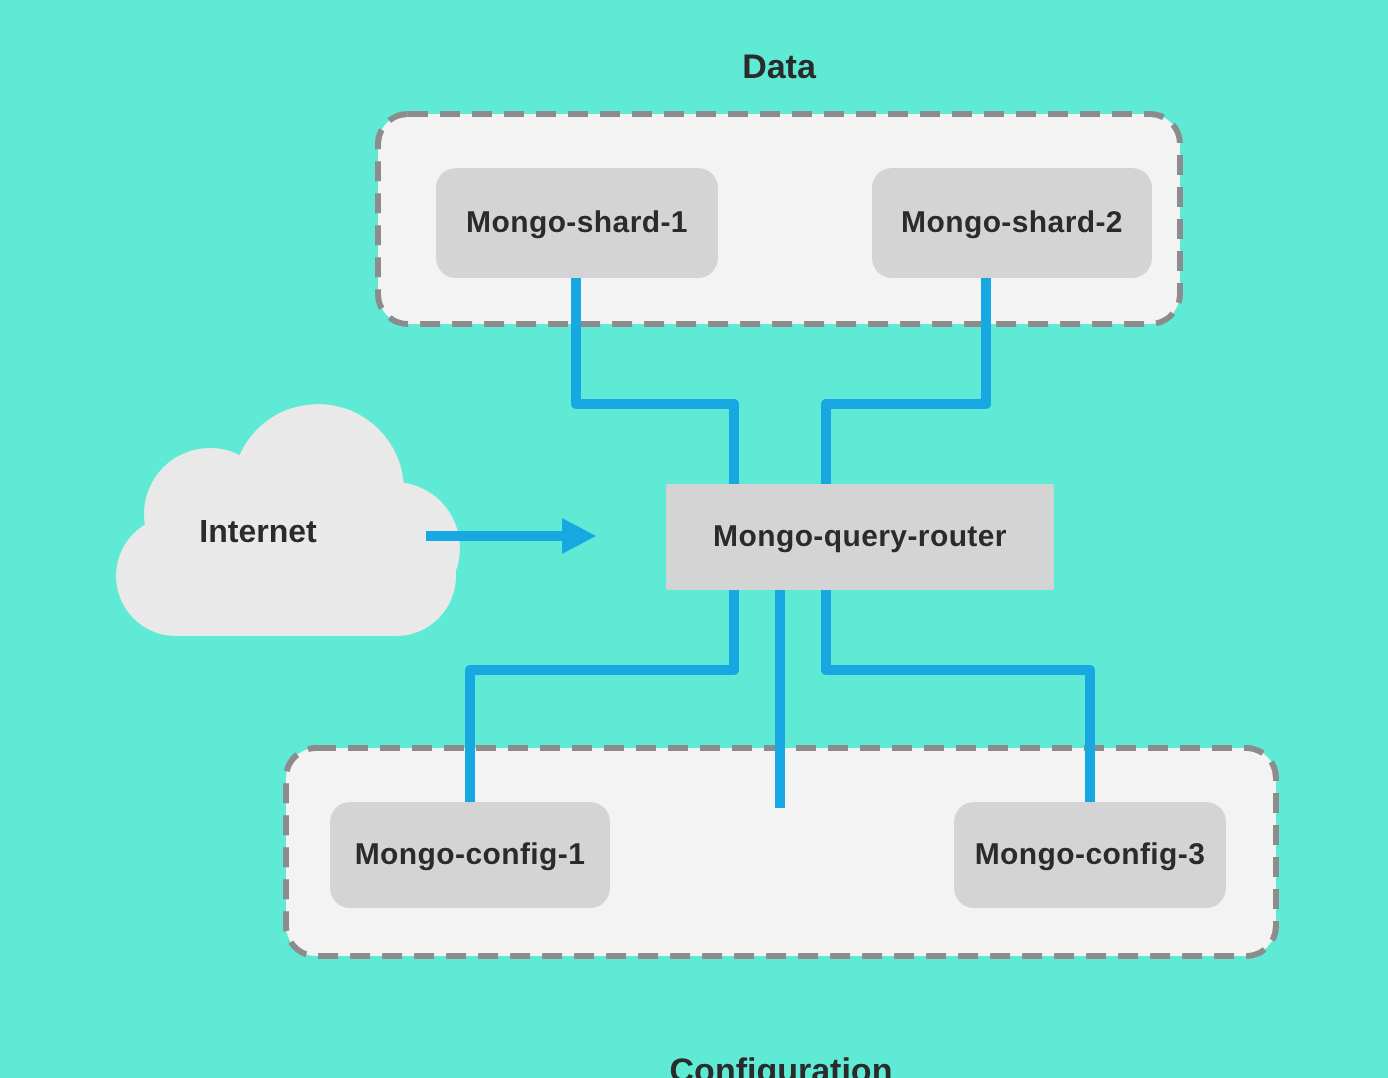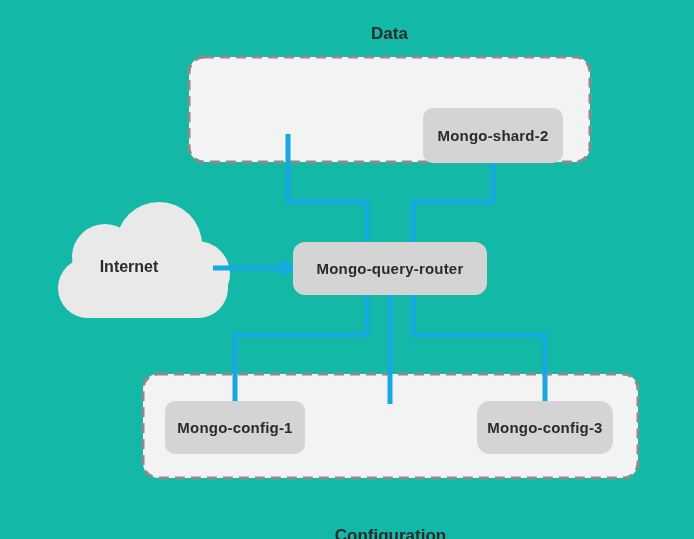--- a/index.html
+++ b/index.html
@@ -11,7 +11,7 @@
     position: relative;
     width: 694px;
     height: 539px;
-    background: #14b8a6;
+    background: #5eead4;
     font-family: "Liberation Sans", sans-serif;
     overflow: hidden;
   }

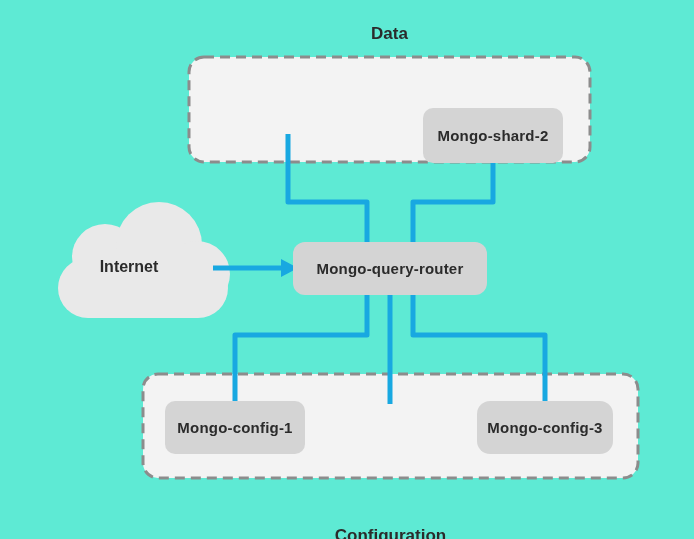--- a/index.html
+++ b/index.html
@@ -109,6 +109,9 @@
 
   <div class="internet-label">Internet</div>
 
+  <div class="node" style="left:218px; top:84px; width:141px; height:55px;">
+    <span>Mongo-shard-1</span>
+  </div>
 
   <div class="node" style="left:423px; top:84px; width:140px; height:55px;margin-top:24px;">
     <span>Mongo-shard-2</span>

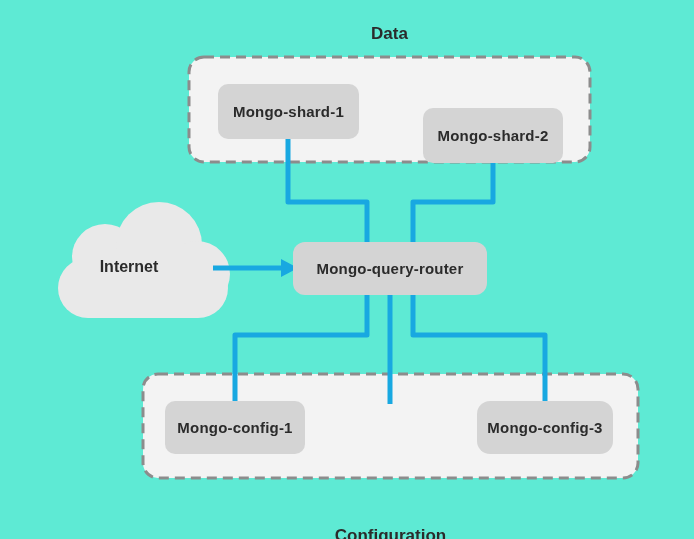--- a/index.html
+++ b/index.html
@@ -113,7 +113,7 @@
     <span>Mongo-shard-1</span>
   </div>
 
-  <div class="node" style="left:423px; top:84px; width:140px; height:55px;margin-top:24px;">
+  <div class="node" style="left:436px; top:84px; width:140px; height:55px;">
     <span>Mongo-shard-2</span>
   </div>
 

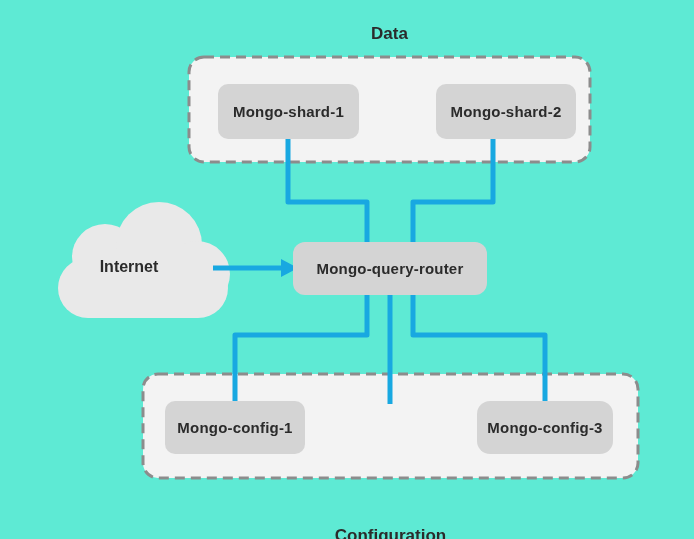--- a/index.html
+++ b/index.html
@@ -55,7 +55,8 @@
     white-space: nowrap;
   }
   .node.router {
-    border-radius: 12px;
+    border-radius: 1px;
+    margin-left: 40px;
   }
   .group-label {
     position: absolute;

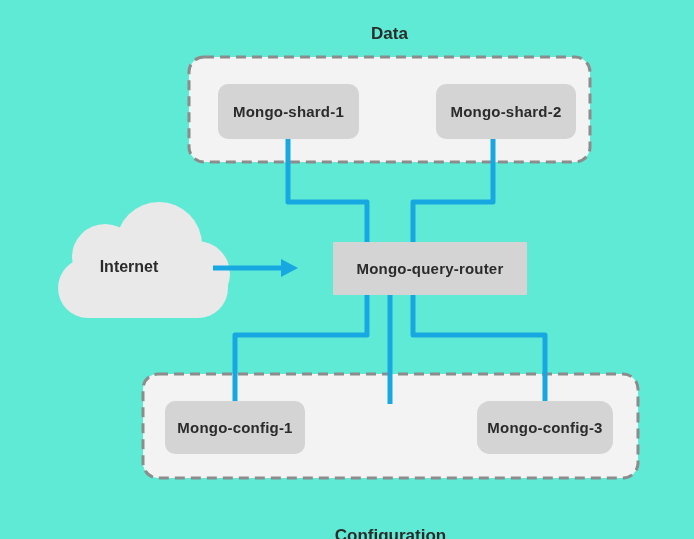--- a/index.html
+++ b/index.html
@@ -127,7 +127,7 @@
   </div>
 
 
-  <div class="node" style="left:477px; top:401px; width:136px; height:53px;border-radius:13px;">
+  <div class="node" style="left:477px; top:401px; width:136px; height:53px;">
     <span>Mongo-config-3</span>
   </div>
 

